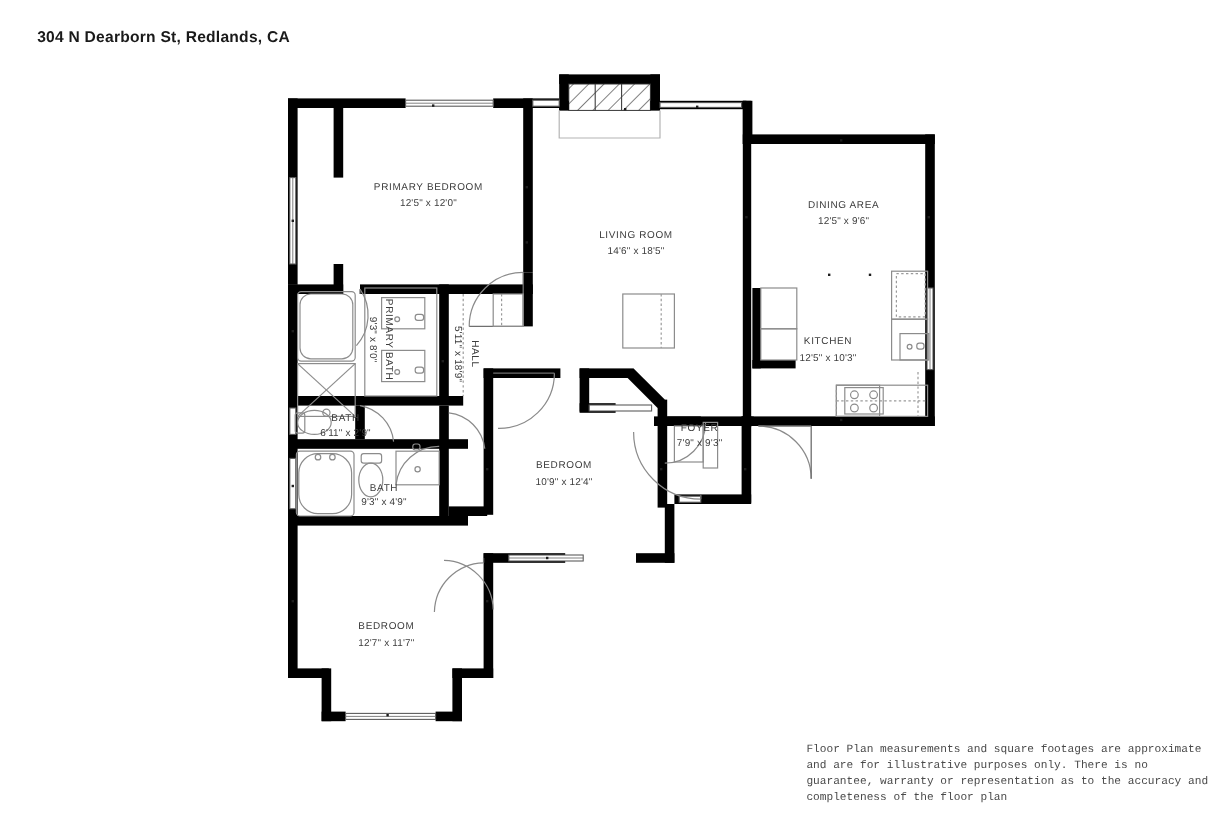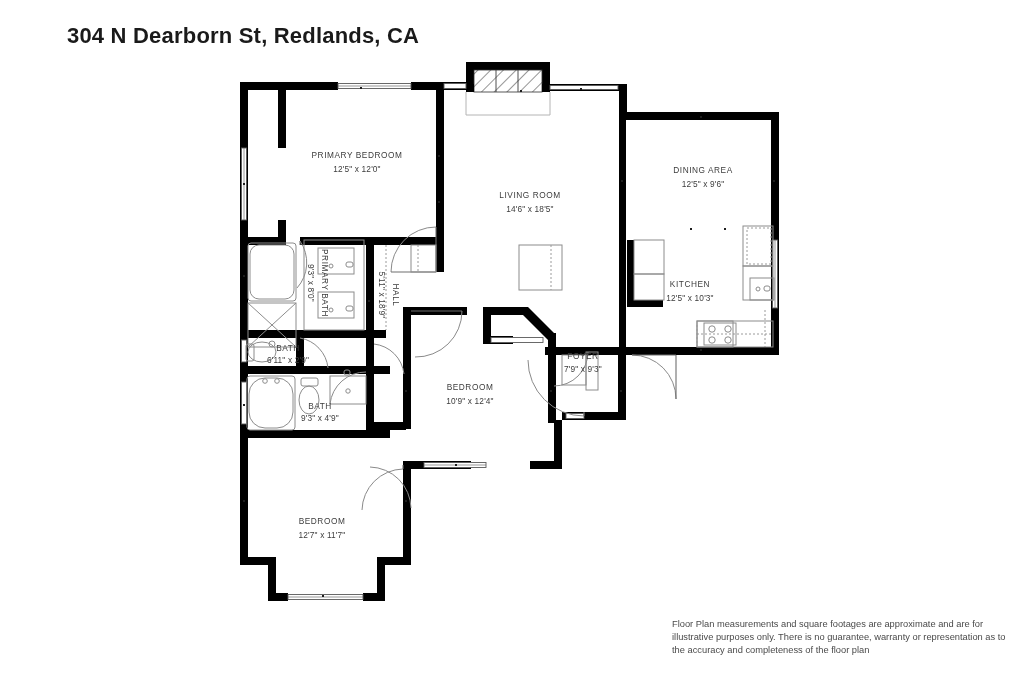--- a/index.html
+++ b/index.html
@@ -19,12 +19,11 @@
     position: absolute;
     left: 31px;
     top: 23px;
-    font-size: 22px;
+    font-size: 13px;
     font-weight: bold;
     color: #1a1a1a;
     letter-spacing: 0.2px;
     white-space: nowrap;
-    margin-left: 36px;
   }
   #floorplan-canvas {
     position: absolute;

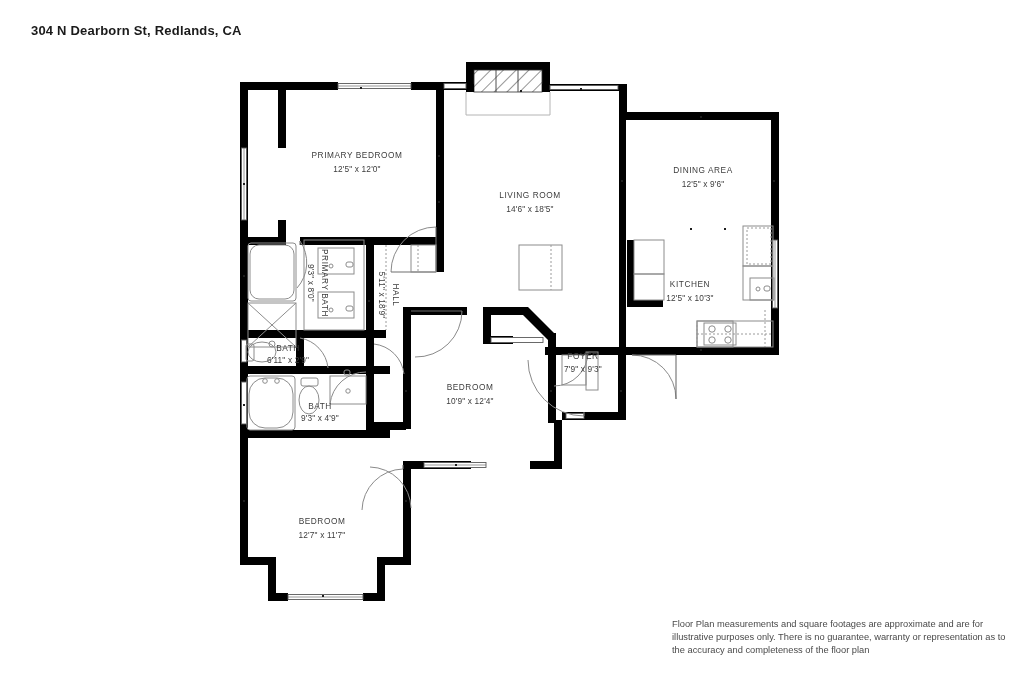--- a/index.html
+++ b/index.html
@@ -40,7 +40,7 @@
     font-size: 9.3px;
     line-height: 13.2px;
     color: #4a4a4a;
-    font-family: Liberation Sans, sans-serif;
+    font-family: Liberation Mono, monospace;
   }
   .rm-name {
     font-family: "Liberation Sans", sans-serif;

